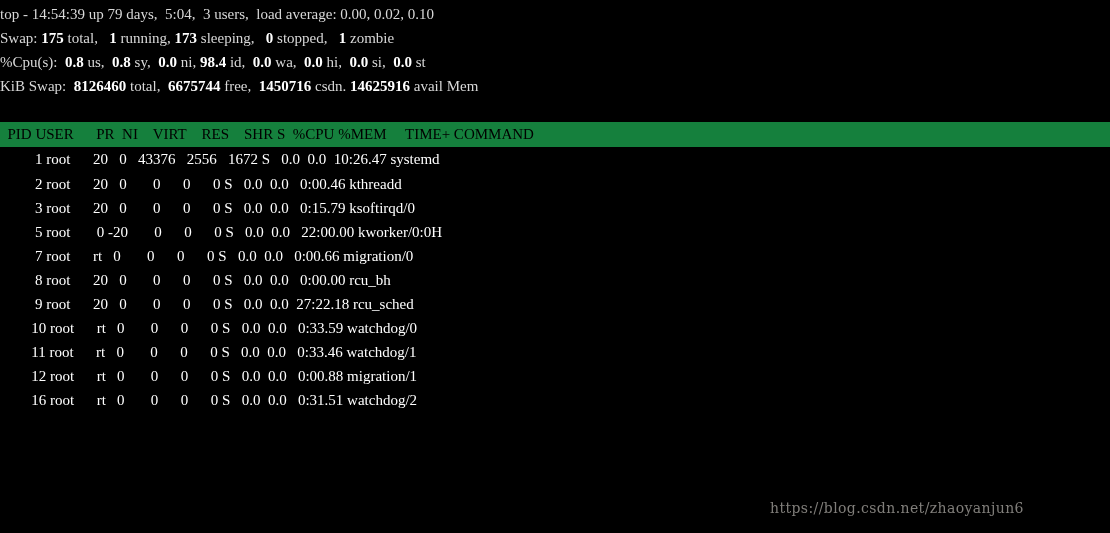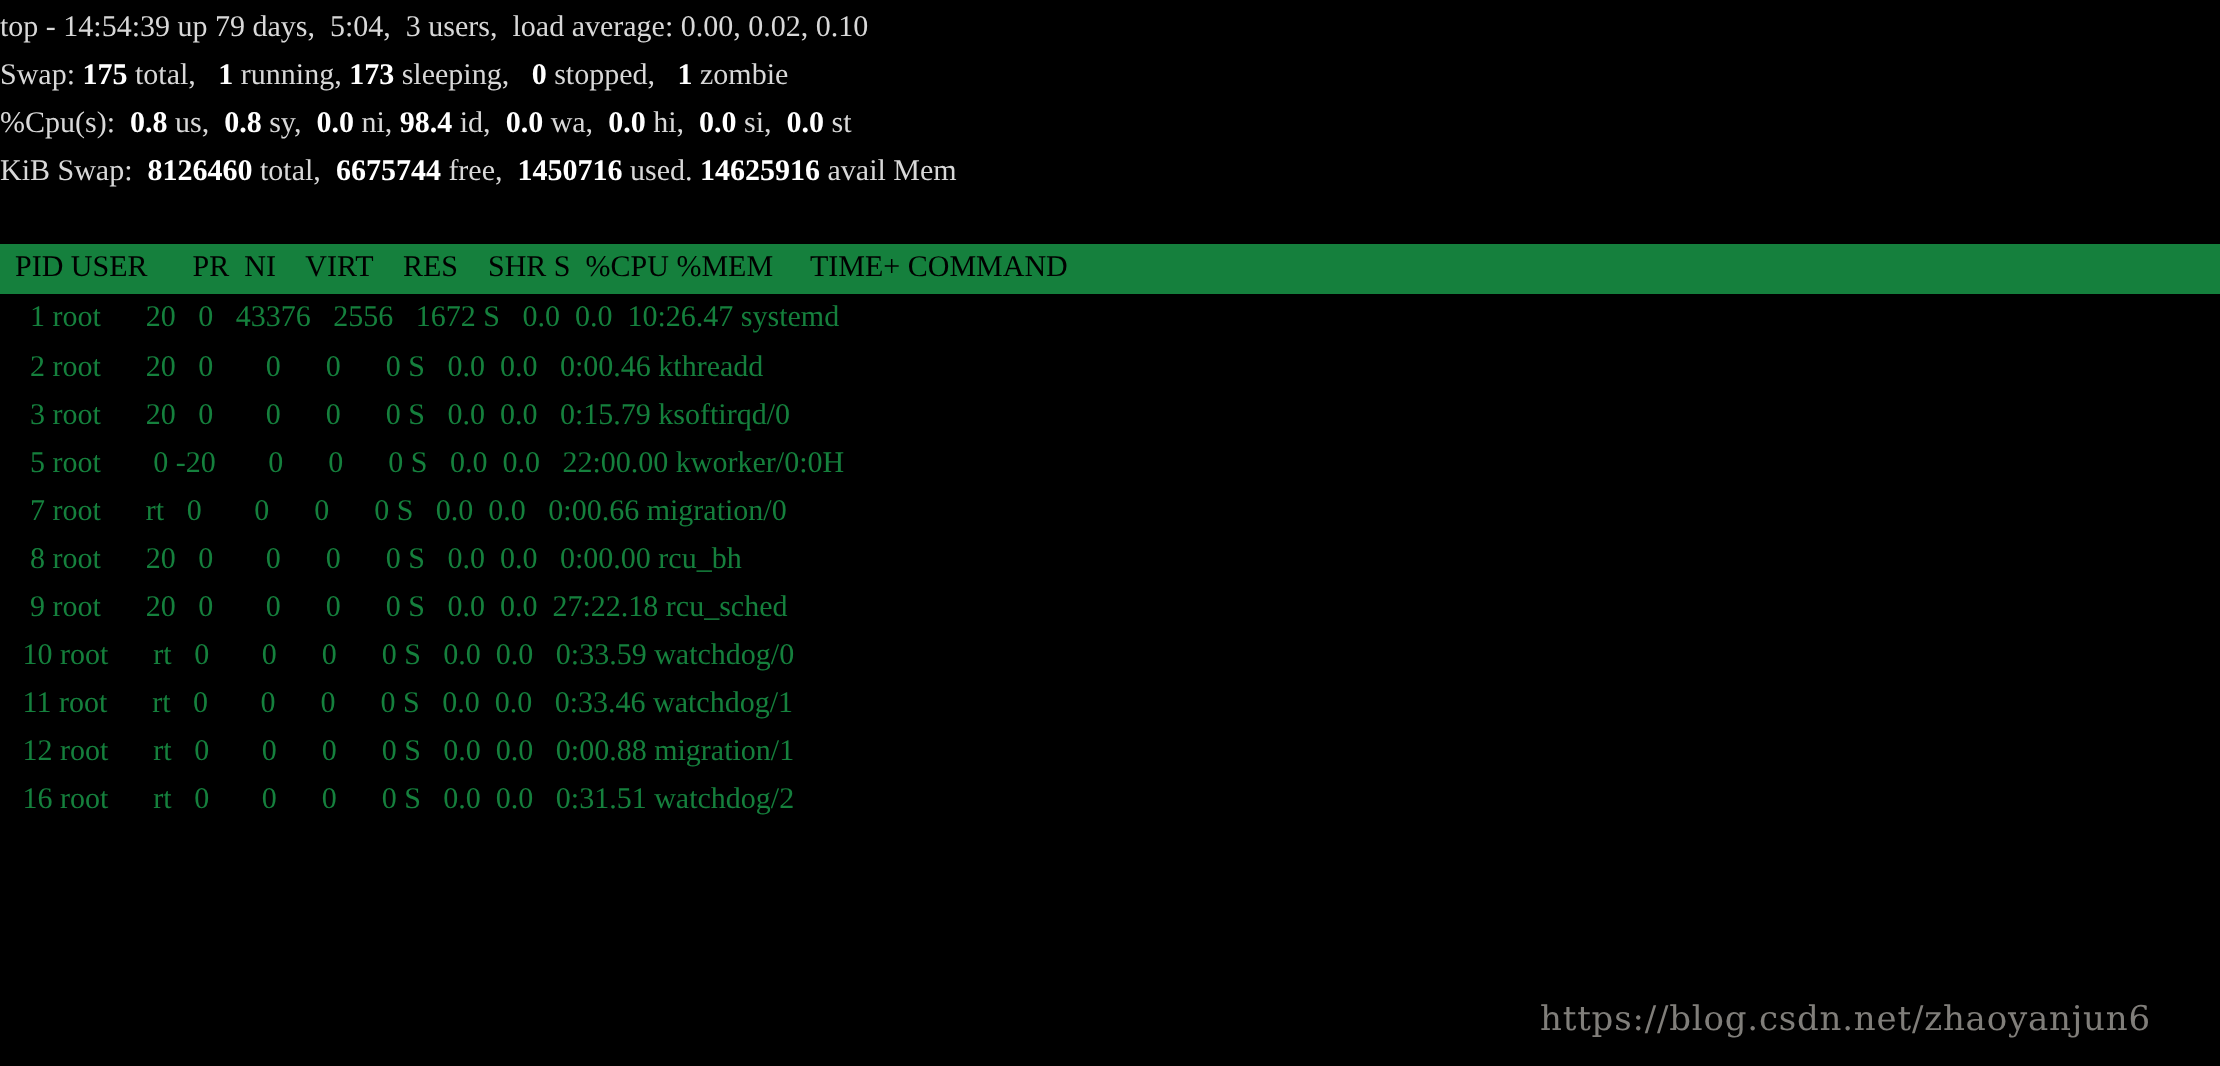--- a/index.html
+++ b/index.html
@@ -85,7 +85,7 @@
       <div class="line"><span>%Cpu(s):</span>  <b>0.8</b> <span>us,</span>  <b>0.8</b> <span>sy,</span>  <b>0.0</b> <span>ni,</span> <b>98.4</b> <span>id,</span>  <b>0.0</b> <span>wa,</span>  <b>0.0</b> <span>hi,</span>  <b>0.0</b> <span>si,</span>  <b>0.0</b> <span>st</span></div>
 
 
-      <div class="line"><span>KiB Swap:</span>  <b>8126460</b> <span>total,</span>  <b>6675744</b> <span>free,</span>  <b>1450716</b> <span>used.</span> <b>14625916</b> <span>avail Mem</span></div>
+      <div class="line"><span>KiB Swap:</span>  <b>8126460</b> <span>total,</span>  <b>6675744</b> <span>free,</span>  <b>1450716</b> <span>csdn.</span> <b>14625916</b> <span>avail Mem</span></div>
 
     </div>
 

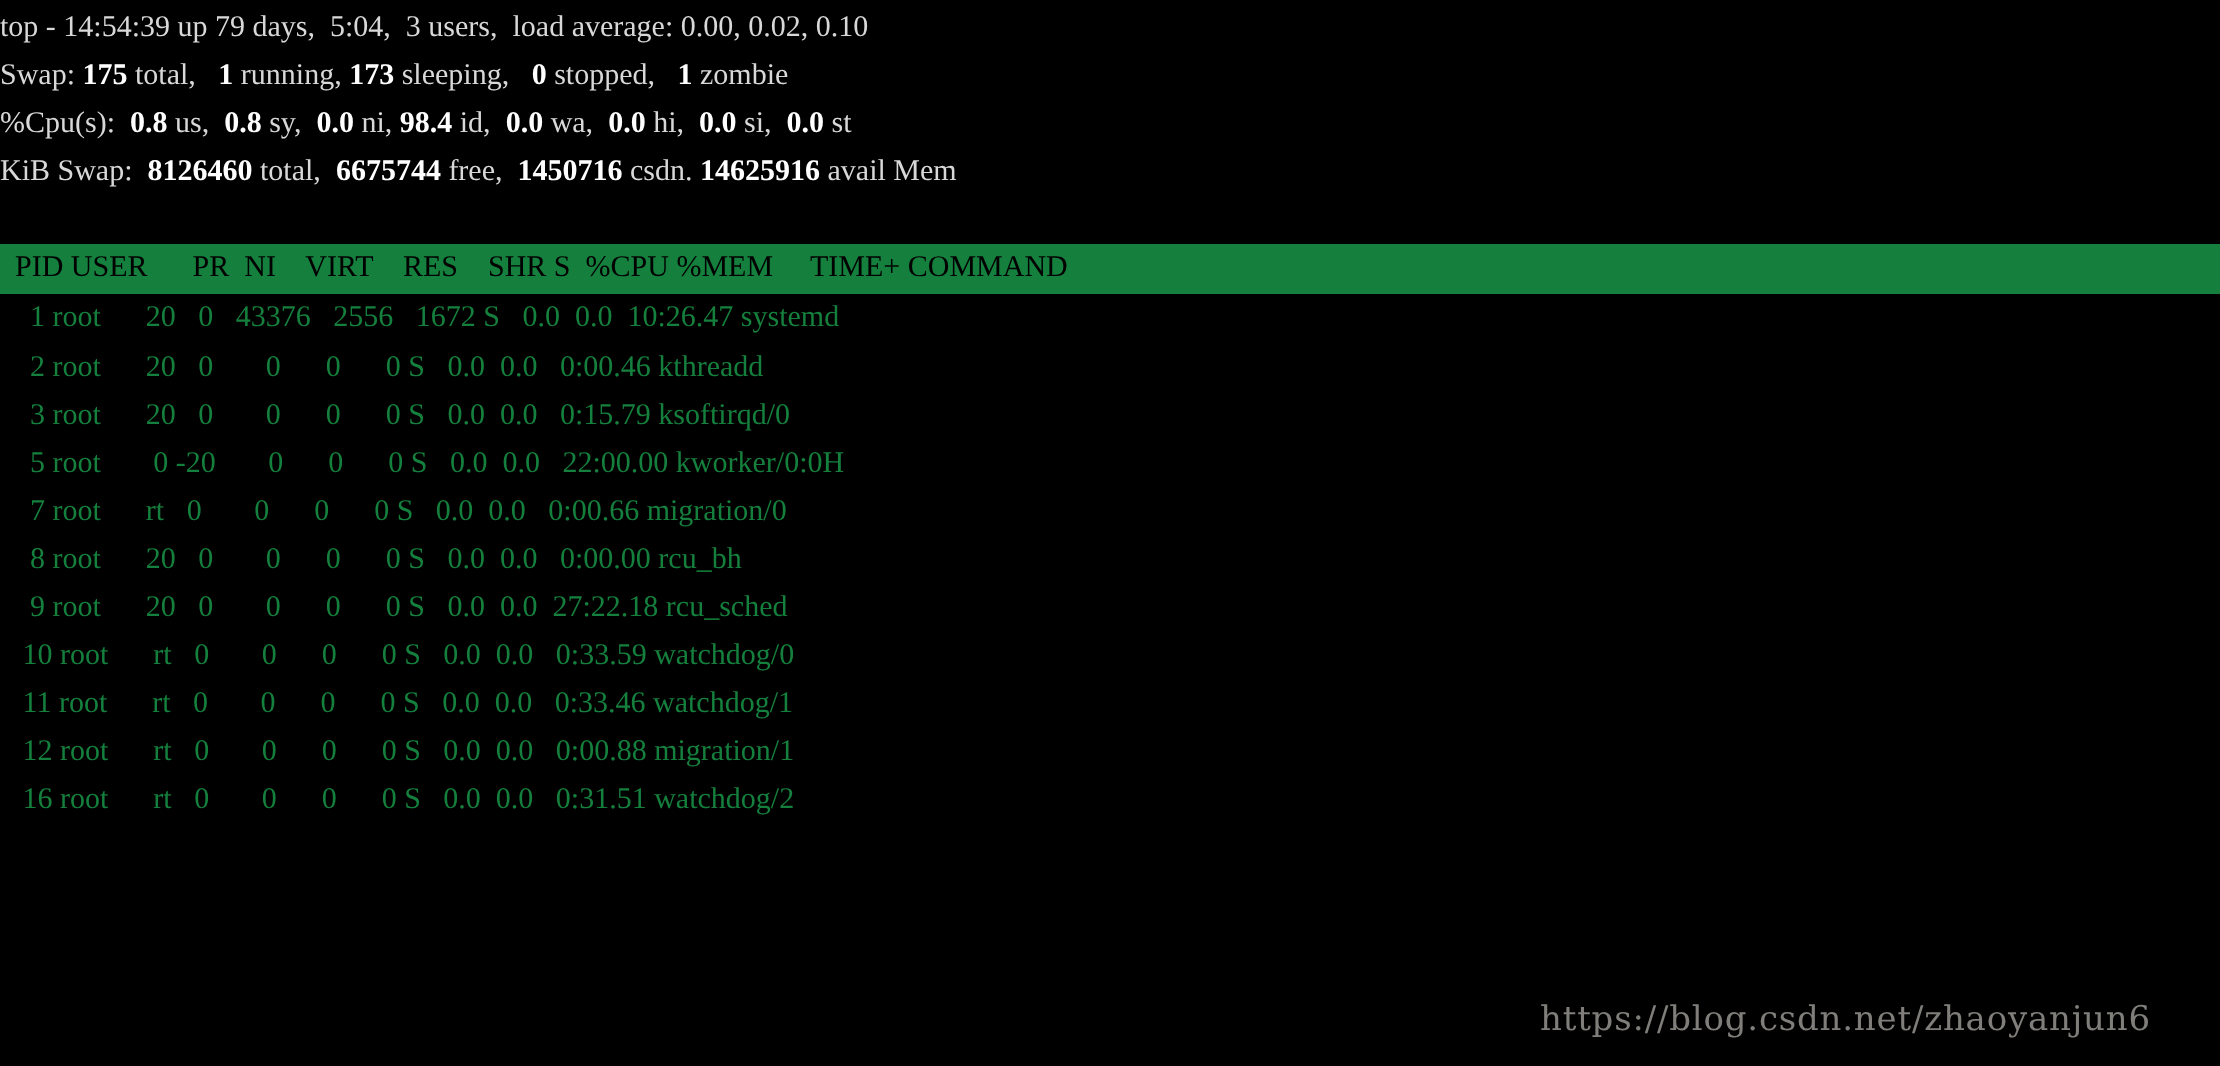--- a/index.html
+++ b/index.html
@@ -55,7 +55,8 @@
     line-height: 25px;
   }
   .proc-line {
-    color: #15803d;
+    color: #ffffff;
+    margin-left: 20px;
   }
   .watermark {
     position: absolute;

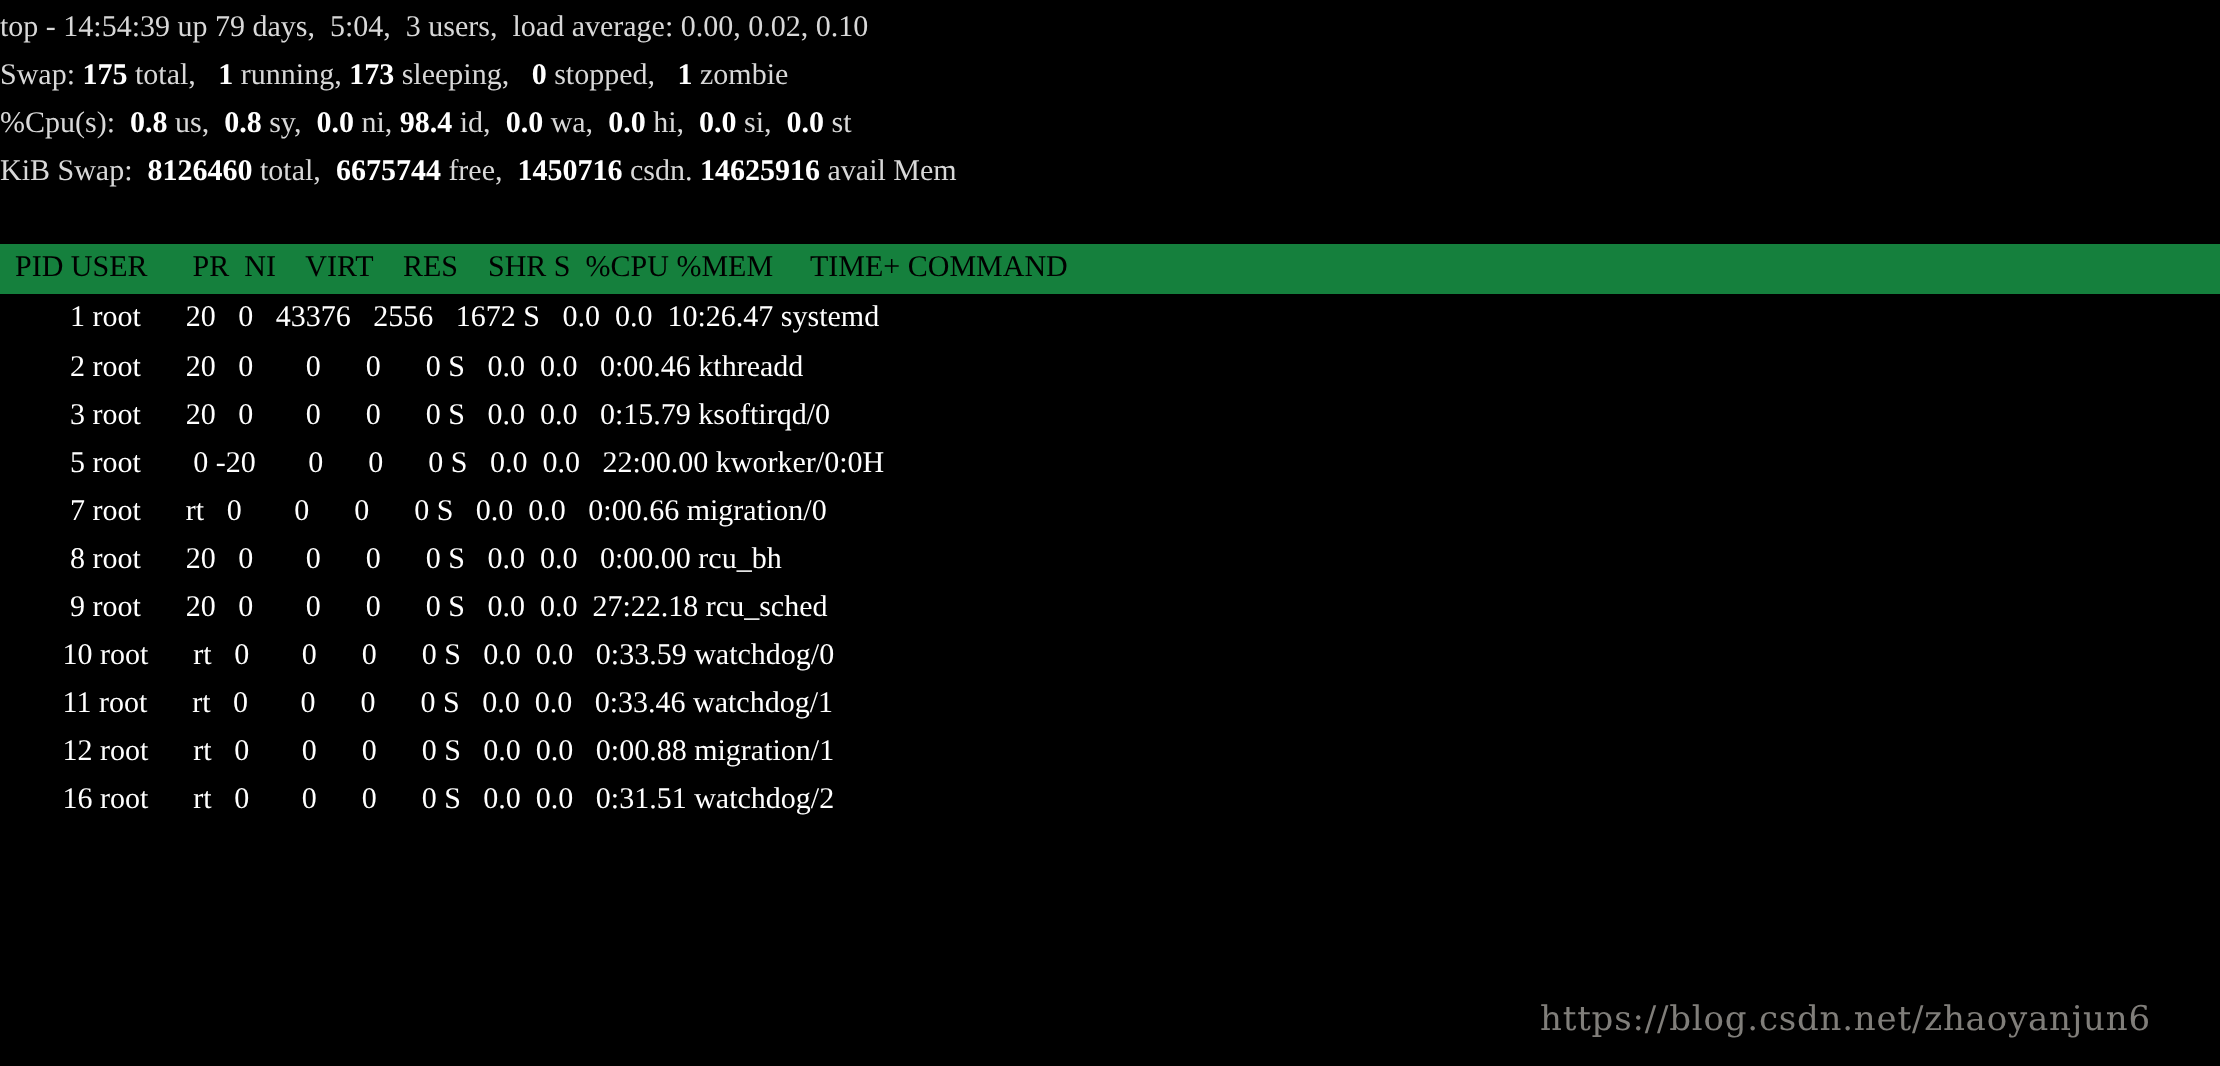--- a/index.html
+++ b/index.html
@@ -63,7 +63,7 @@
     left: 770px;
     top: 500px;
     font-family: "DejaVu Serif", "Liberation Serif", serif;
-    font-size: 17px;
+    font-size: 14px;
     color: rgba(150,148,143,0.85);
     white-space: pre;
     pointer-events: none;

